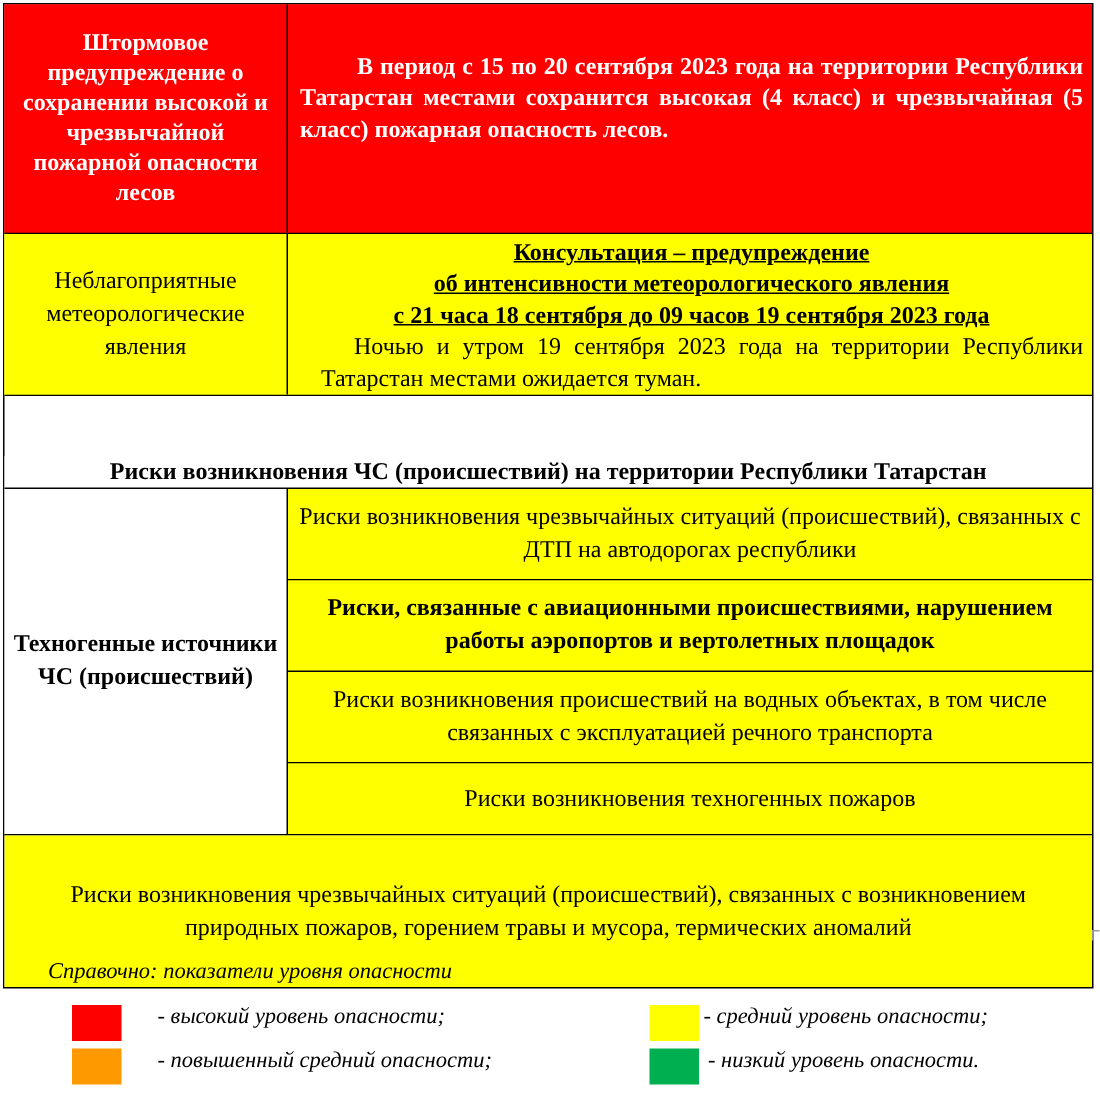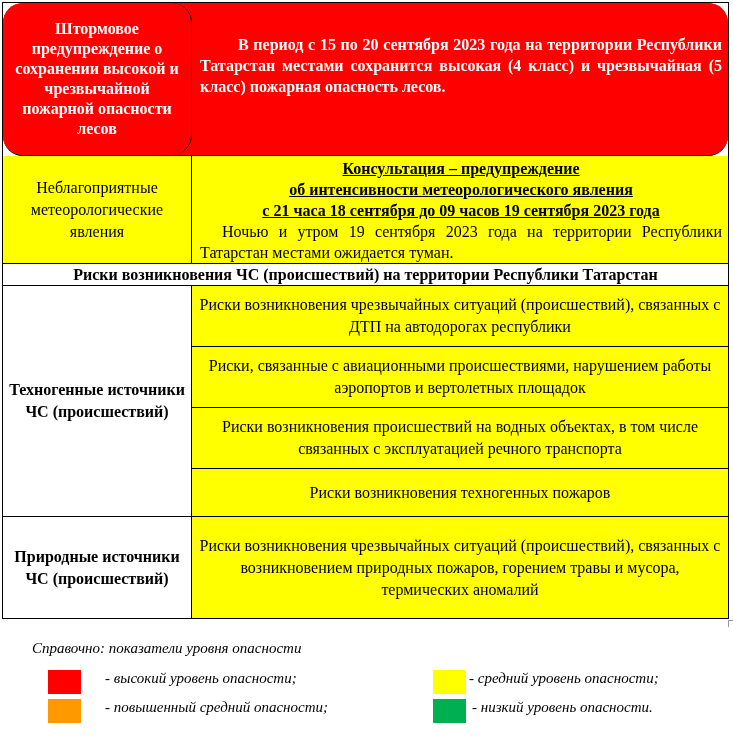--- a/index.html
+++ b/index.html
@@ -10,7 +10,7 @@
   .row:last-child { border-bottom: none; }
   .lc { width: 189px; border-right: 1.5px solid #000; box-sizing: border-box; display: flex; align-items: center; justify-content: center; text-align: center; flex-shrink: 0; }
   .rc { flex: 1; box-sizing: border-box; }
-  .red { background: #ff0000; border-radius: 20px; }
+  .red { background: #ff0000; }
   .yel { background: #ffff00; }
   .white { background: #ffffff; }
   .warn-title { color: #fff; font-weight: bold; font-size: 16px; line-height: 20px; padding: 2px 6px; }

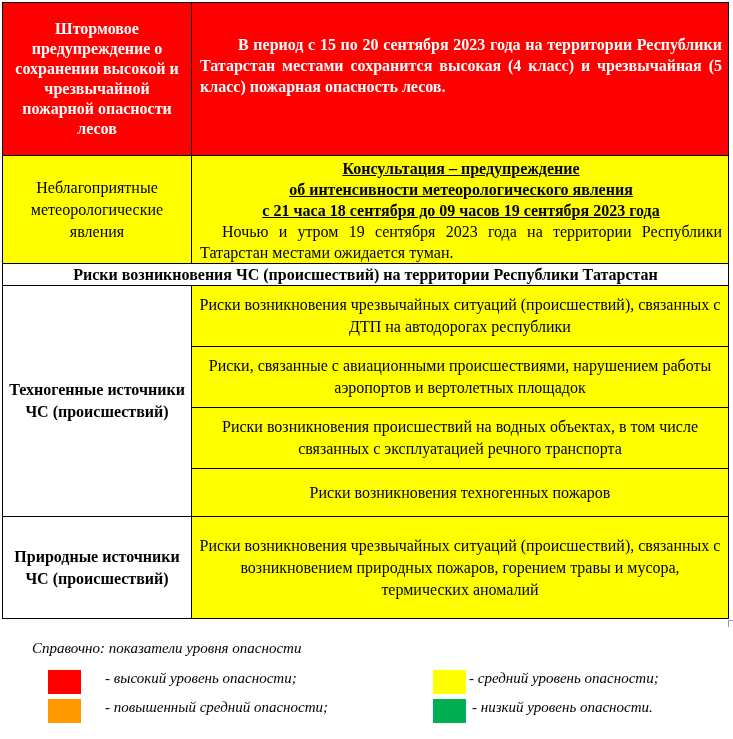--- a/index.html
+++ b/index.html
@@ -19,7 +19,7 @@
   .meteo-title { font-weight: normal; font-size: 16px; line-height: 22px; padding: 0 4px; }
   .meteo-box { padding: 2px 6px 0 8px; }
   .meteo-head { font-weight: bold; font-size: 16px; line-height: 21px; text-align: center; text-decoration: underline; }
-  .meteo-body { font-size: 16px; line-height: 21px; text-align: justify; text-align-last: left; }
+  .meteo-body { font-size: 16px; line-height: 21px; text-align: justify; text-align-last: left; margin-left: 14px; }
   .meteo-body .indent { display: inline-block; width: 22px; }
   .risk-header { font-weight: bold; font-size: 16px; line-height: 21px; text-align: center; padding: 0; height: 21px; }
   .group { display: flex; border-bottom: 1.5px solid #000; }

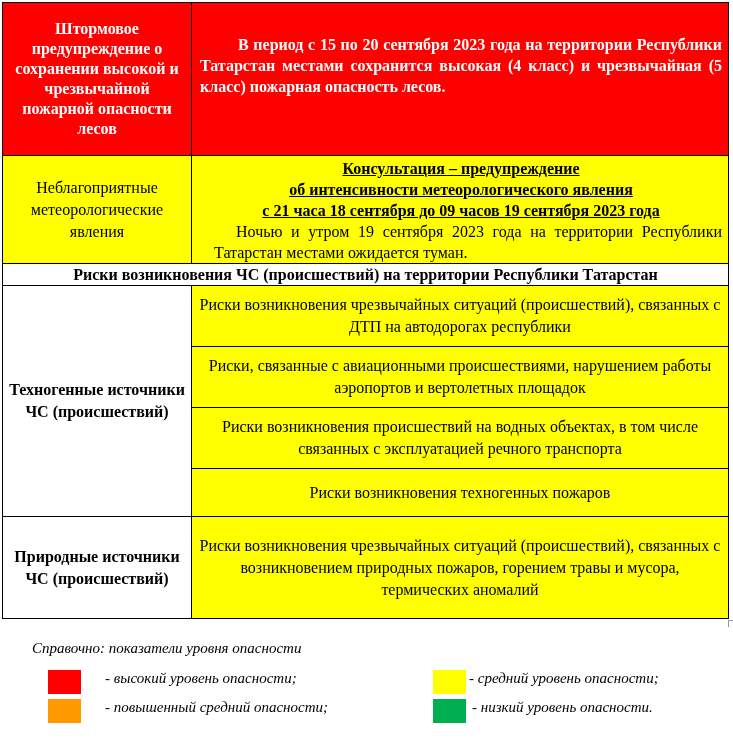--- a/index.html
+++ b/index.html
@@ -59,7 +59,7 @@
     </div>
   </div>
 
-  <div class="row white" style="height:22px;">
+  <div class="row white" style="height:22px;margin-top:40px;">
     <div class="rc risk-header">Риски возникновения ЧС (происшествий) на территории Республики Татарстан</div>
   </div>
 

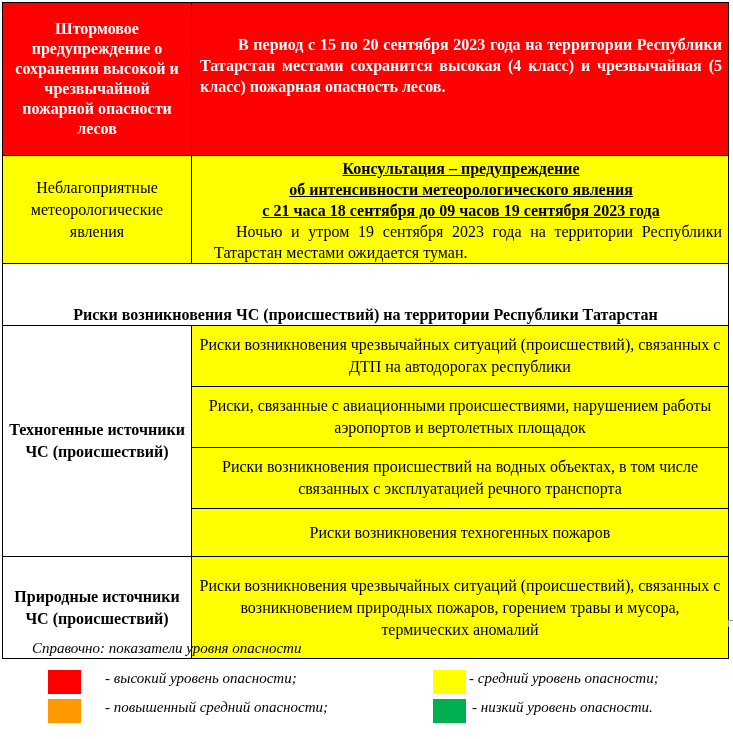--- a/index.html
+++ b/index.html
@@ -69,7 +69,7 @@
     </div>
     <div class="group-items yel">
       <div class="item yel" style="height:61px;">Риски возникновения чрезвычайных ситуаций (происшествий), связанных с ДТП на автодорогах республики</div>
-      <div class="item yel" style="height:61px;">Риски, связанные с авиационными происшествиями, нарушением работы аэропортов и вертолетных площадок</div>
+      <div class="item yel" style="height:61px;font-weight:bold;">Риски, связанные с авиационными происшествиями, нарушением работы аэропортов и вертолетных площадок</div>
       <div class="item yel" style="height:61px;font-family:Liberation Serif, serif;">Риски возникновения происшествий на водных объектах, в том числе связанных с эксплуатацией речного транспорта</div>
       <div class="item yel" style="flex:1;">Риски возникновения техногенных пожаров</div>
     </div>

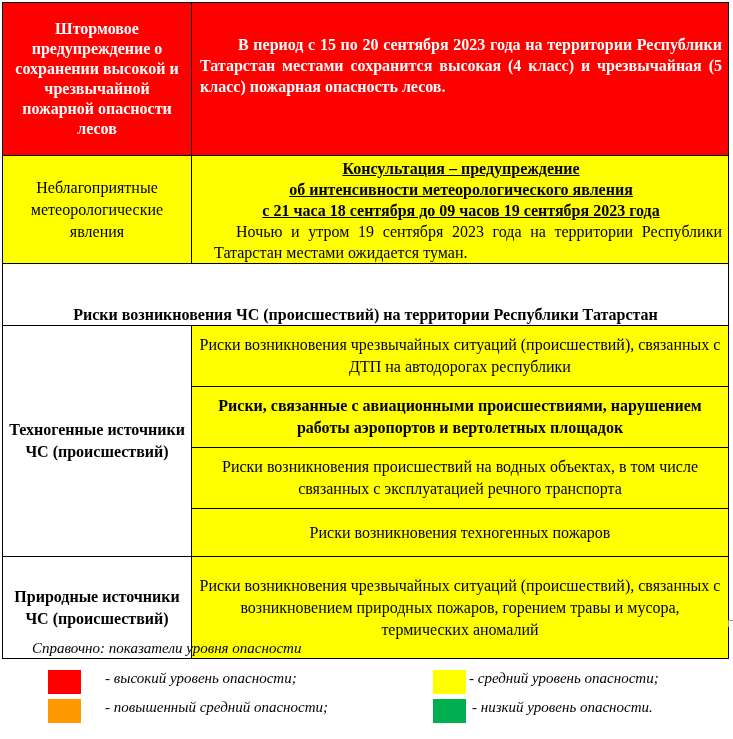--- a/index.html
+++ b/index.html
@@ -76,9 +76,6 @@
   </div>
 
   <div class="group" style="height:101px; border-bottom:none;">
-    <div class="lc white">
-      <div class="group-label">Природные источники ЧС (происшествий)</div>
-    </div>
     <div class="group-items yel">
       <div class="item yel" style="flex:1;">Риски возникновения чрезвычайных ситуаций (происшествий), связанных с возникновением природных пожаров, горением травы и мусора, термических аномалий</div>
     </div>

